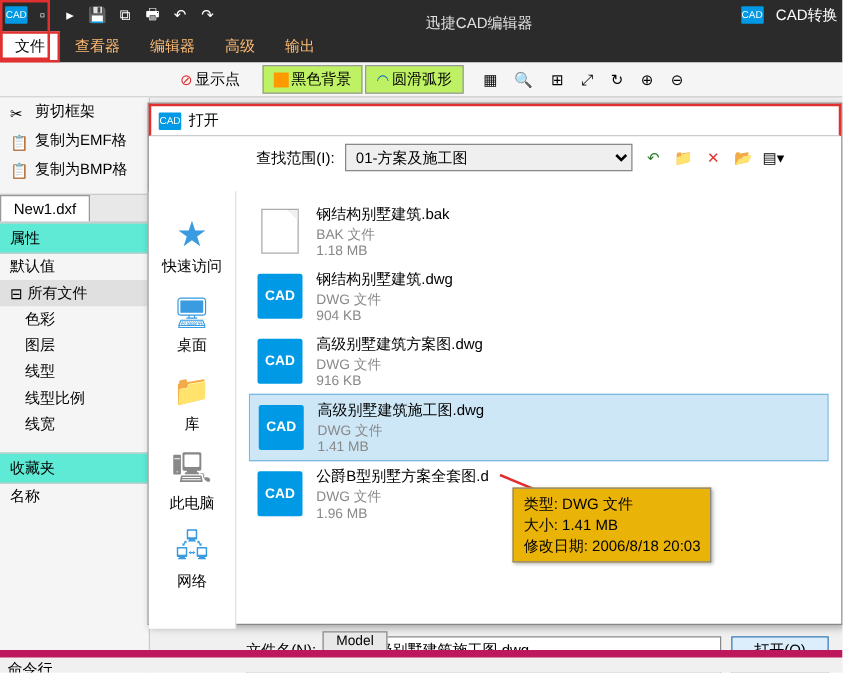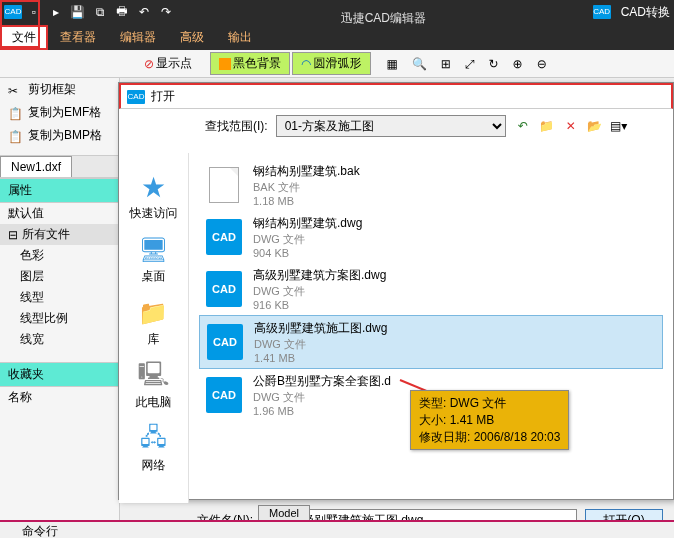--- a/index.html
+++ b/index.html
@@ -55,7 +55,7 @@
 .tooltip { position: absolute; left: 410px; top: 360px; background: #eab308; border: 1px solid #888; padding: 4px 8px; font-size: 11px; line-height: 1.4; box-shadow: 1px 1px 3px rgba(0,0,0,0.3); z-index: 10; margin-top: 30px; }
 .arrow { position: absolute; left: 395px; top: 375px; width: 160px; height: 70px; z-index: 9; pointer-events: none; }
 .model-tab { position: absolute; left: 258px; top: 505px; border: 1px solid #888; padding: 1px 10px; background: #e8e8e8; font-size: 11px; }
-.cmd-bar { position: absolute; left: 0; bottom: 0; width: 674px; height: 18px; background: #f0f0f0; border-top: 2px solid #be185d; padding: 1px 22px; }
+.cmd-bar { position: absolute; left: 0; bottom: 0; width: 674px; height: 18px; background: #f0f0f0; border-top: 6px solid #be185d; padding: 1px 6px; }
 .highlight-box { position: absolute; border: 2px solid #e03030; pointer-events: none; }
 </style>
 </head>

